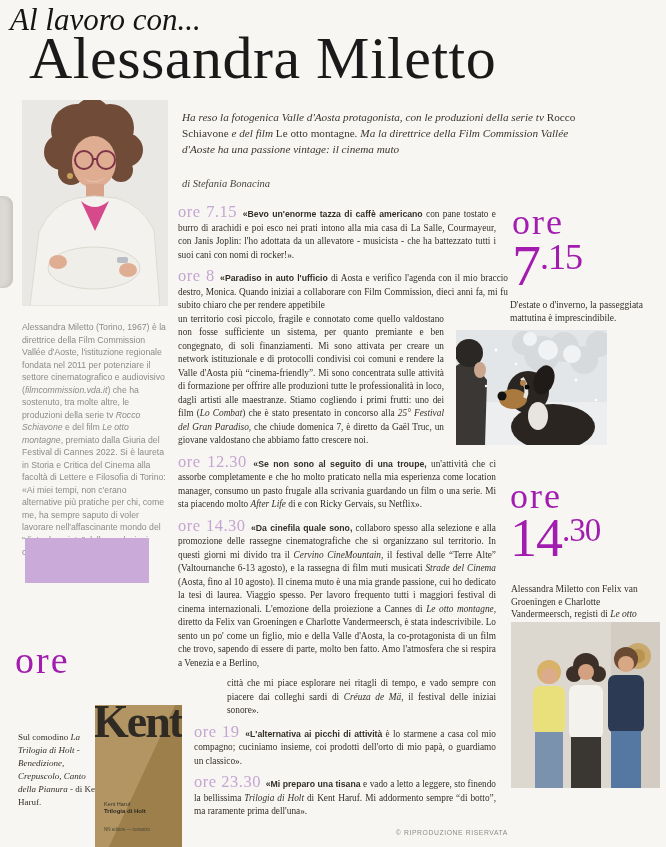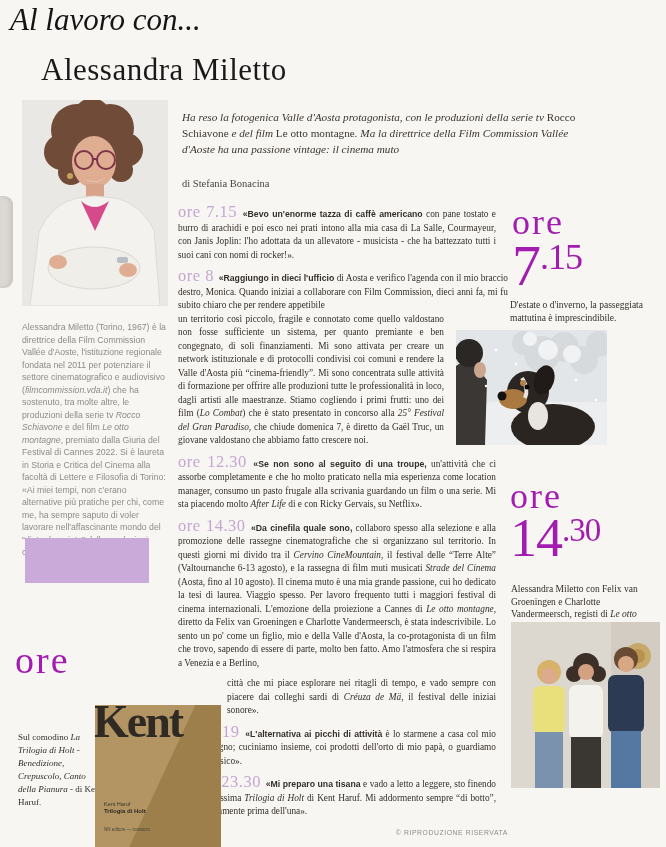--- a/index.html
+++ b/index.html
@@ -7,7 +7,7 @@
         font-family:"Liberation Serif",serif;color:#332e28;}
   
   .kicker{position:absolute;left:10px;top:2px;font-style:italic;font-size:31px;line-height:36px;color:#151515;}
-  .title{position:absolute;left:29px;top:34px;margin:12px;font-weight:normal;font-size:31px;line-height:48px;letter-spacing:.5px;color:#1a1a1a;}
+  .title{position:absolute;left:29px;top:34px;margin:0;font-weight:normal;font-size:60px;line-height:48px;letter-spacing:.5px;color:#1a1a1a;}
   .scan-curl{position:absolute;left:0;top:196px;width:13px;height:92px;background:#dcd9d4;border-radius:0 9px 9px 0;box-shadow:inset -3px 0 4px #c8c5c0;}
   
   .intro{position:absolute;left:182px;top:110px;width:415px;font-size:11.2px;line-height:15.8px;color:#3b352e;}

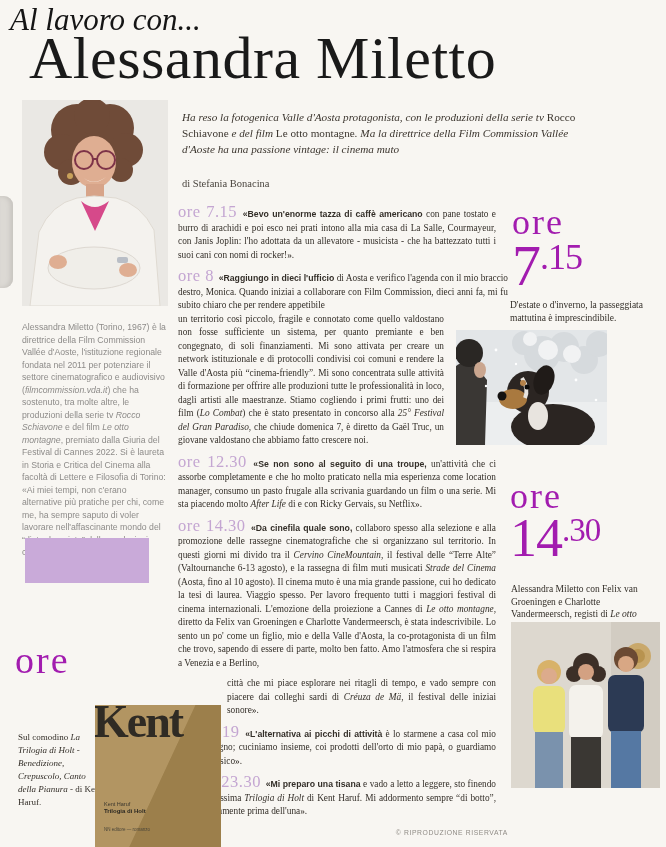--- a/index.html
+++ b/index.html
@@ -12,7 +12,7 @@
   
   .intro{position:absolute;left:182px;top:110px;width:415px;font-size:11.2px;line-height:15.8px;color:#3b352e;}
   .intro .i{font-style:italic;}
-  .byline{position:absolute;left:182px;top:178px;font-size:10.5px;color:#4a453f;}
+  .byline{position:absolute;left:182px;top:178px;font-style:italic;font-size:10.5px;color:#4a453f;}
   
   .main{position:absolute;left:178px;top:205px;width:330px;font-size:9.3px;line-height:13.5px;text-align:justify;}
   .main p{margin:0 12px 7px 0;}

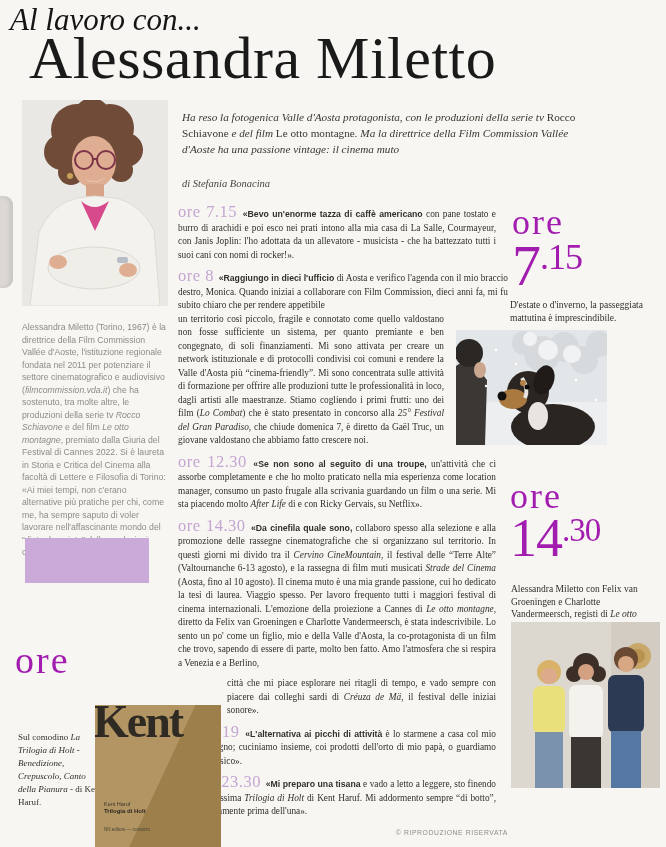--- a/index.html
+++ b/index.html
@@ -93,7 +93,7 @@
   <div class="main">
     <p><span class="ore">ore 7.15 </span><span class="b">«Bevo un'enorme tazza di caffè americano </span><span>con pane tostato e burro di arachidi e poi esco nei prati intono alla mia casa di La Salle, Courmayeur, con Janis Joplin: l'ho adottata da un allevatore - musicista - che ha battezzato tutti i suoi cani con nomi di rocker!».</span></p>
     <div class="grp">
-      <p><span class="ore">ore 8 </span><span class="b">«Raggiungo in dieci l'ufficio </span><span>di Aosta e verifico l'agenda con il mio braccio destro, Monica. Quando iniziai a collaborare con Film Commission, dieci anni fa, mi fu subito chiaro che per rendere appetibile</span></p>
+      <p><span class="ore">ore 8 </span><span class="b">«Paradiso in auto l'ufficio </span><span>di Aosta e verifico l'agenda con il mio braccio destro, Monica. Quando iniziai a collaborare con Film Commission, dieci anni fa, mi fu subito chiaro che per rendere appetibile</span></p>
       <p class="narrow"><span>un territorio così piccolo, fragile e connotato come quello valdostano non fosse sufficiente un sistema, per quanto premiante e ben congegnato, di soli finanziamenti. Mi sono attivata per creare un network istituzionale e di protocolli condivisi coi comuni e rendere la Valle d'Aosta più “cinema-friendly”. Mi sono concentrata sulle attività di formazione per offrire alle produzioni tutte le professionalità in loco, dagli artisti alle maestranze. Stiamo cogliendo i primi frutti: uno dei film (</span><span class="i">Lo Combat</span><span>) che è stato presentato in concorso alla </span><span class="i">25° Festival del Gran Paradiso</span><span>, che chiude domenica 7, è diretto da Gaël Truc, un giovane valdostano che abbiamo fatto crescere noi.</span></p>
     </div>
     <p><span class="ore">ore 12.30 </span><span class="b">«Se non sono al seguito di una troupe, </span><span>un'attività che ci assorbe completamente e che ho molto praticato nella mia esperienza come location manager, consumo un pasto frugale alla scrivania guardando un film o una serie. Mi sta piacendo molto </span><span class="i">After Life</span><span> di e con Ricky Gervais, su Netflix».</span></p>

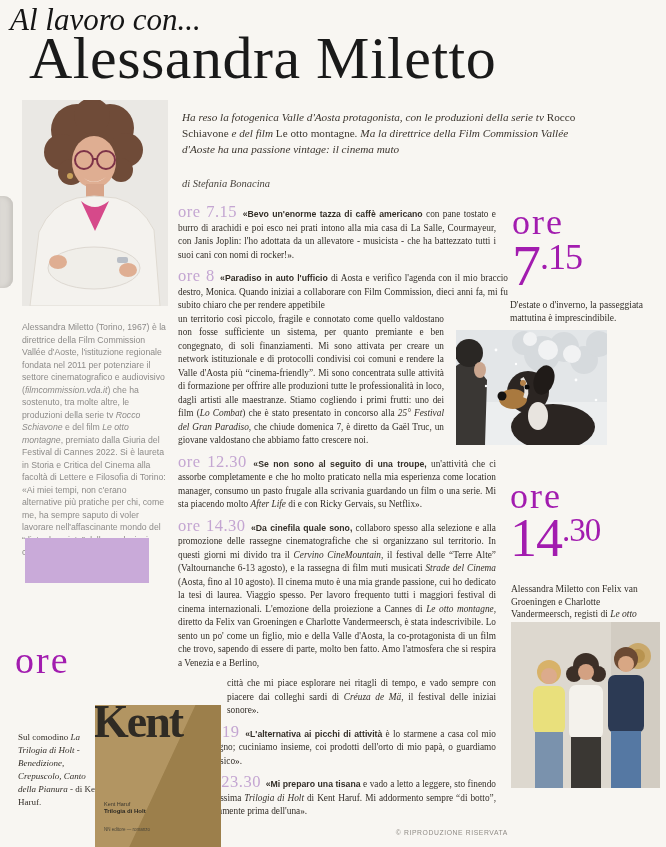--- a/index.html
+++ b/index.html
@@ -44,7 +44,7 @@
   .photo{position:absolute;display:block;}
   
   .book{position:absolute;left:95px;top:705px;width:87px;height:142px;overflow:hidden;
-        background:linear-gradient(115deg,#b29562 52%,#9c7f4b 52.5%);padding-left:39px;}
+        background:linear-gradient(115deg,#b29562 52%,#9c7f4b 52.5%);}
   .book .big{position:absolute;left:-2px;top:-10px;font-size:46px;font-weight:bold;letter-spacing:-2px;color:#2f2b24;white-space:nowrap;}
   .book .author{position:absolute;left:9px;top:96px;font-size:5.5px;color:#3a362d;font-family:"Liberation Sans",sans-serif;}
   .book .btitle{position:absolute;left:9px;top:103px;font-size:6px;font-weight:bold;color:#2c2922;font-family:"Liberation Sans",sans-serif;}

